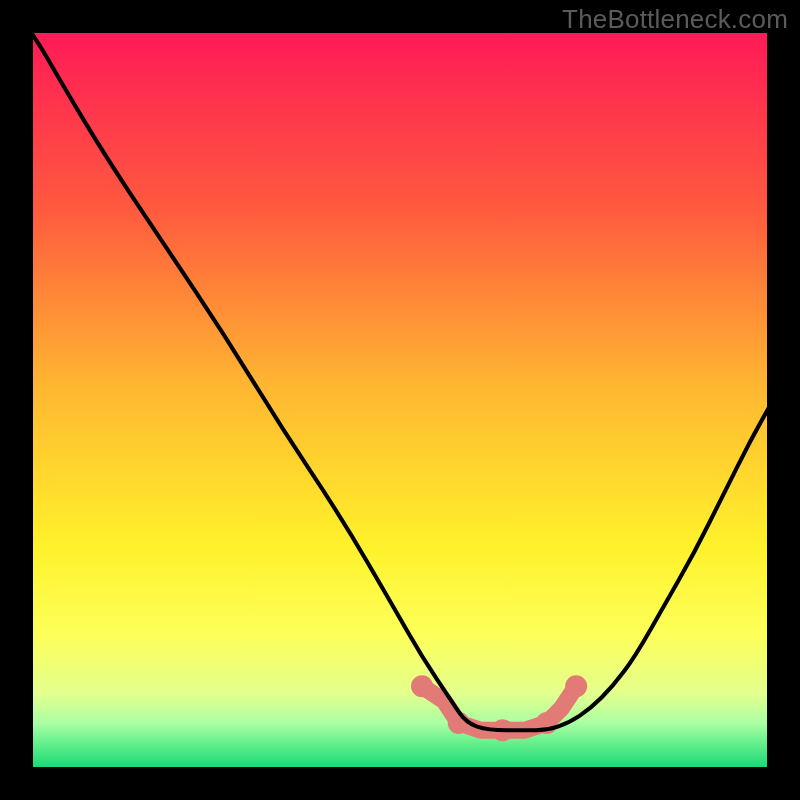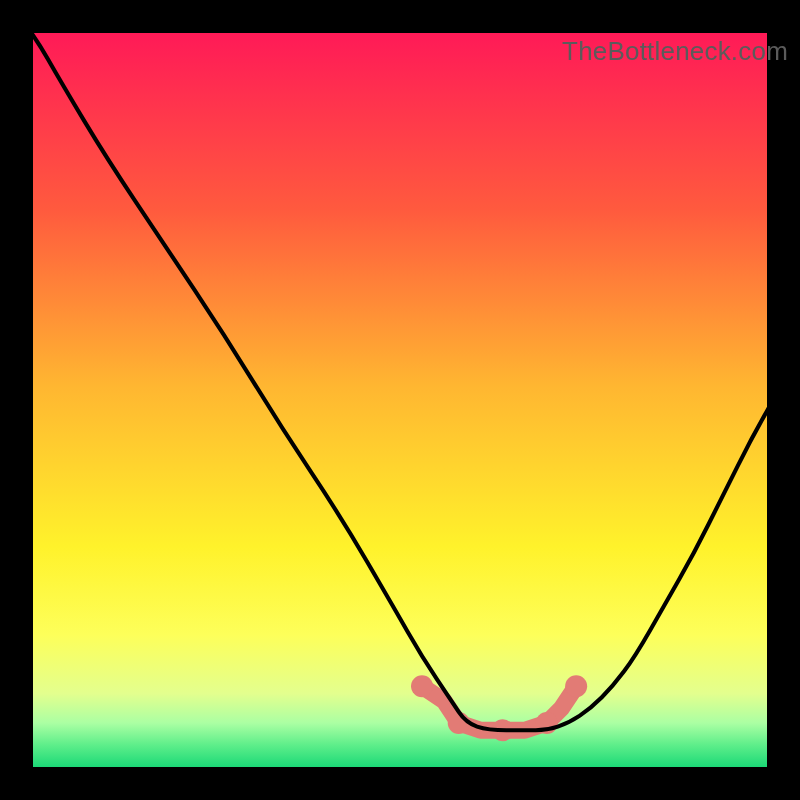--- a/index.html
+++ b/index.html
@@ -26,7 +26,6 @@
     color: #5b5b5b;
     letter-spacing: 0.2px;
     z-index: 3;
-    margin-top: 32px;
   }
   .plot-area {
     position: absolute;

